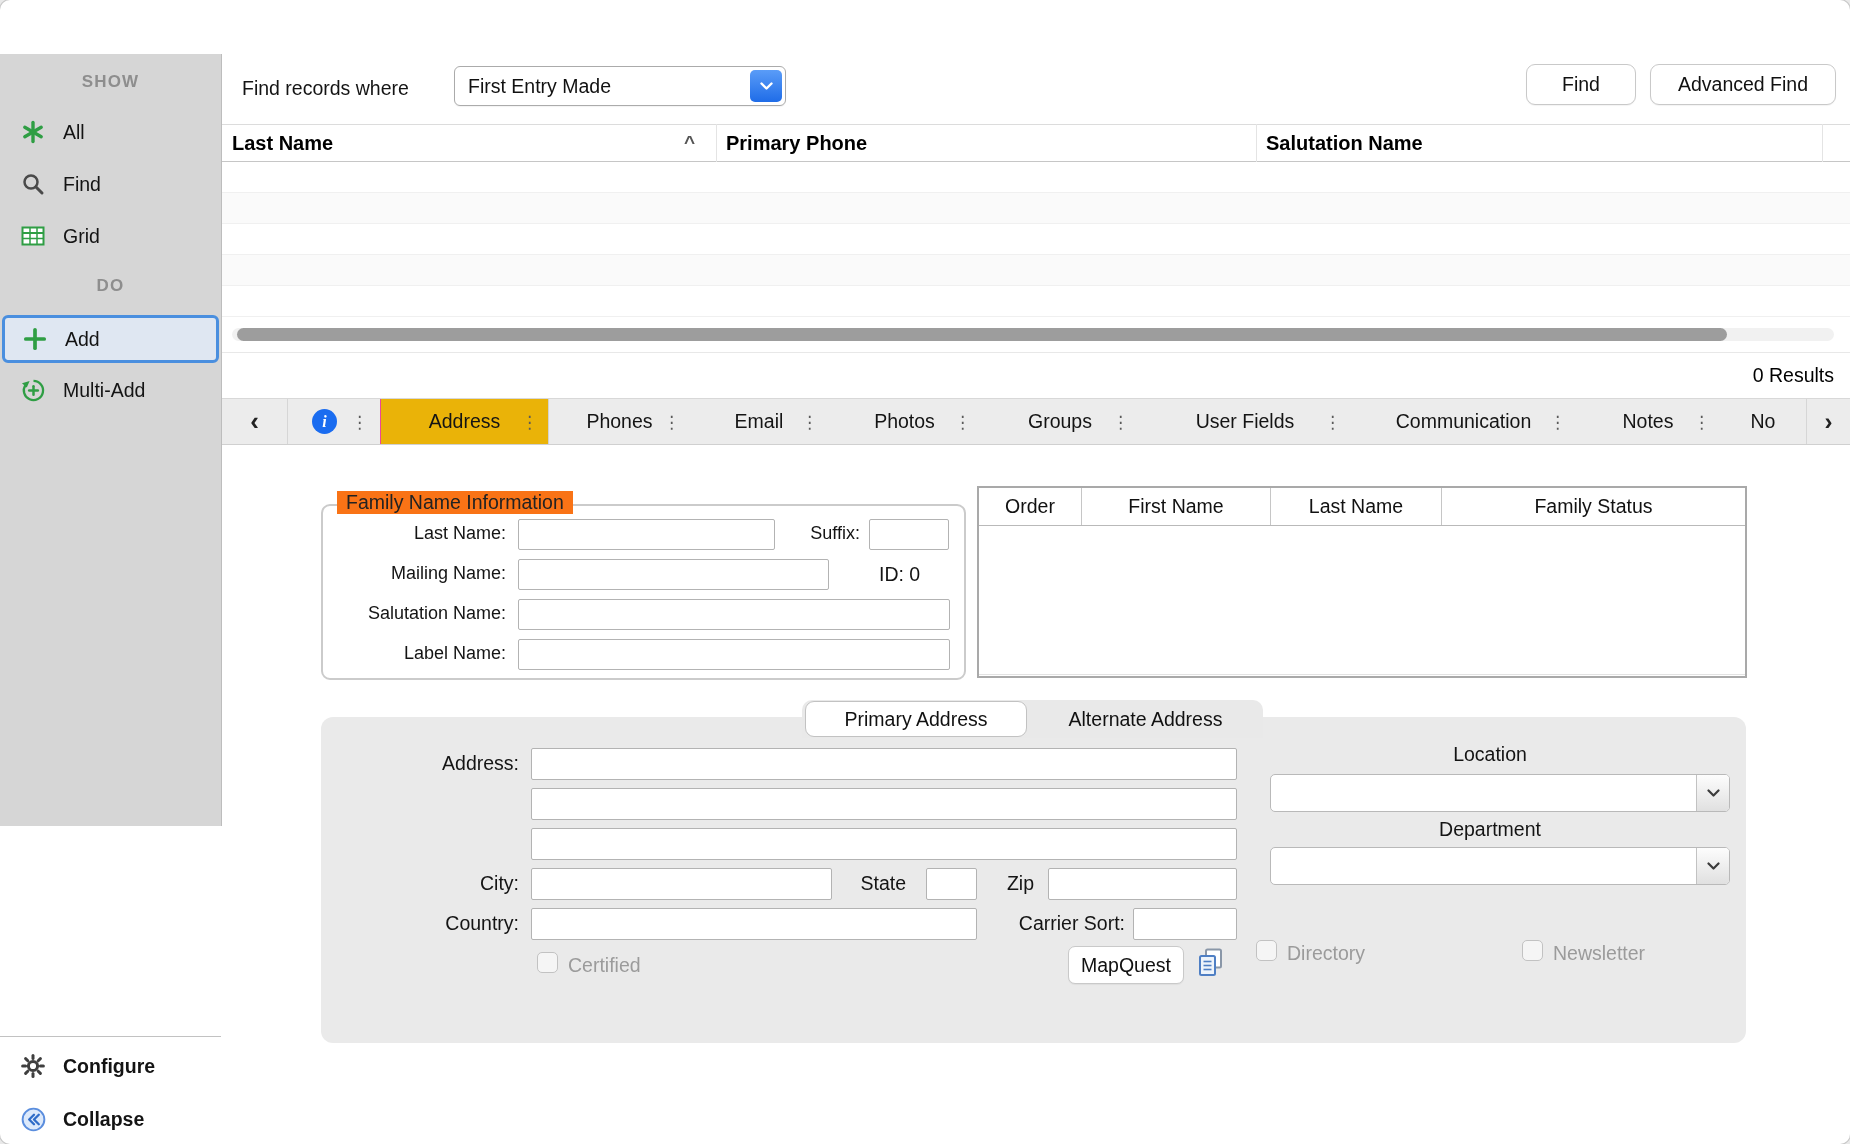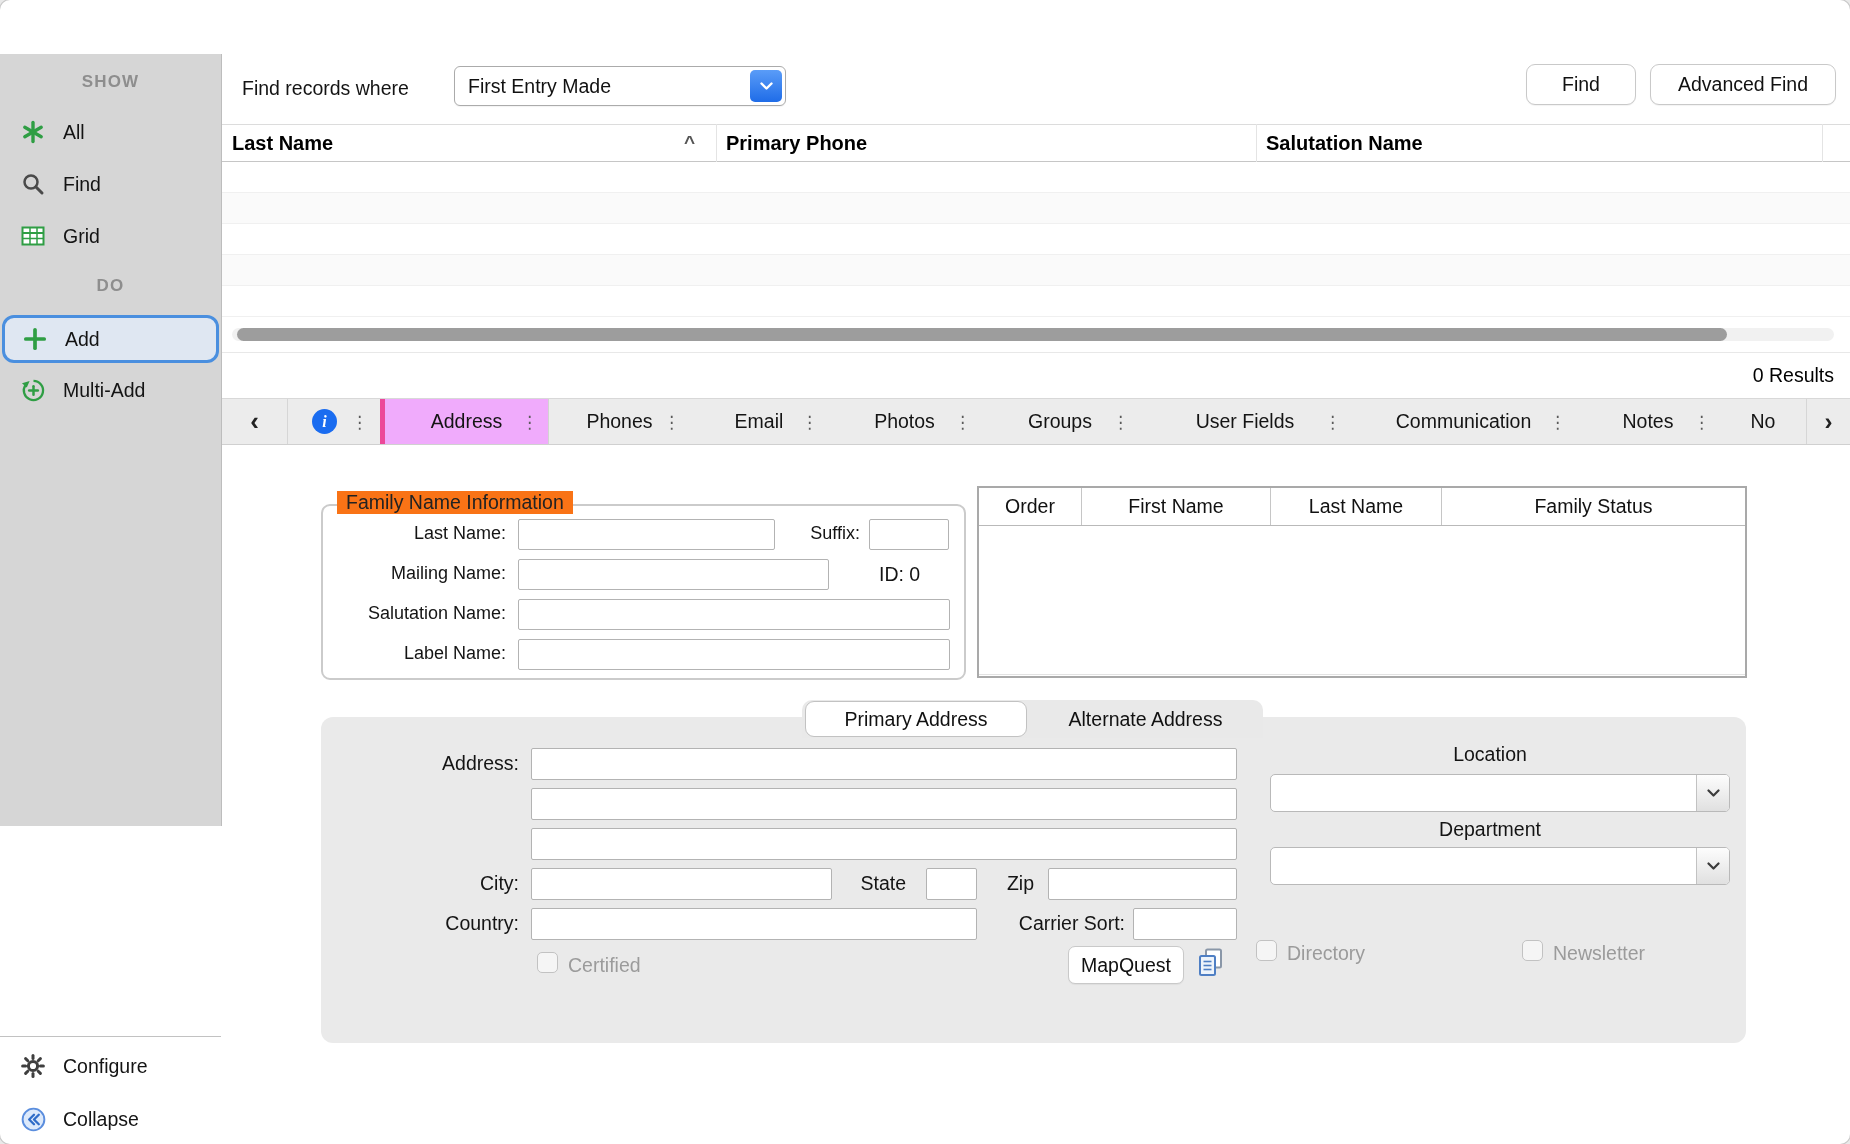--- a/index.html
+++ b/index.html
@@ -26,7 +26,7 @@
   #item-all{top:52px}
   #item-find{top:104px}
   #item-grid{top:156px}
-  #item-add{top:261px;left:2px;width:217px;height:48px;border:3px solid #4a8fdf;border-radius:12px;background:#dfe7f2}
+  #item-add{top:261px;left:2px;width:217px;height:48px;border:3px solid #4a8fdf;border-radius:6px;background:#dfe7f2}
   #item-add .ic{margin-left:16px}
   #item-multiadd{top:310px}
   #sidebar-divider{position:absolute;top:982px;left:0;width:100%;height:1px;background:#c2c2c2}

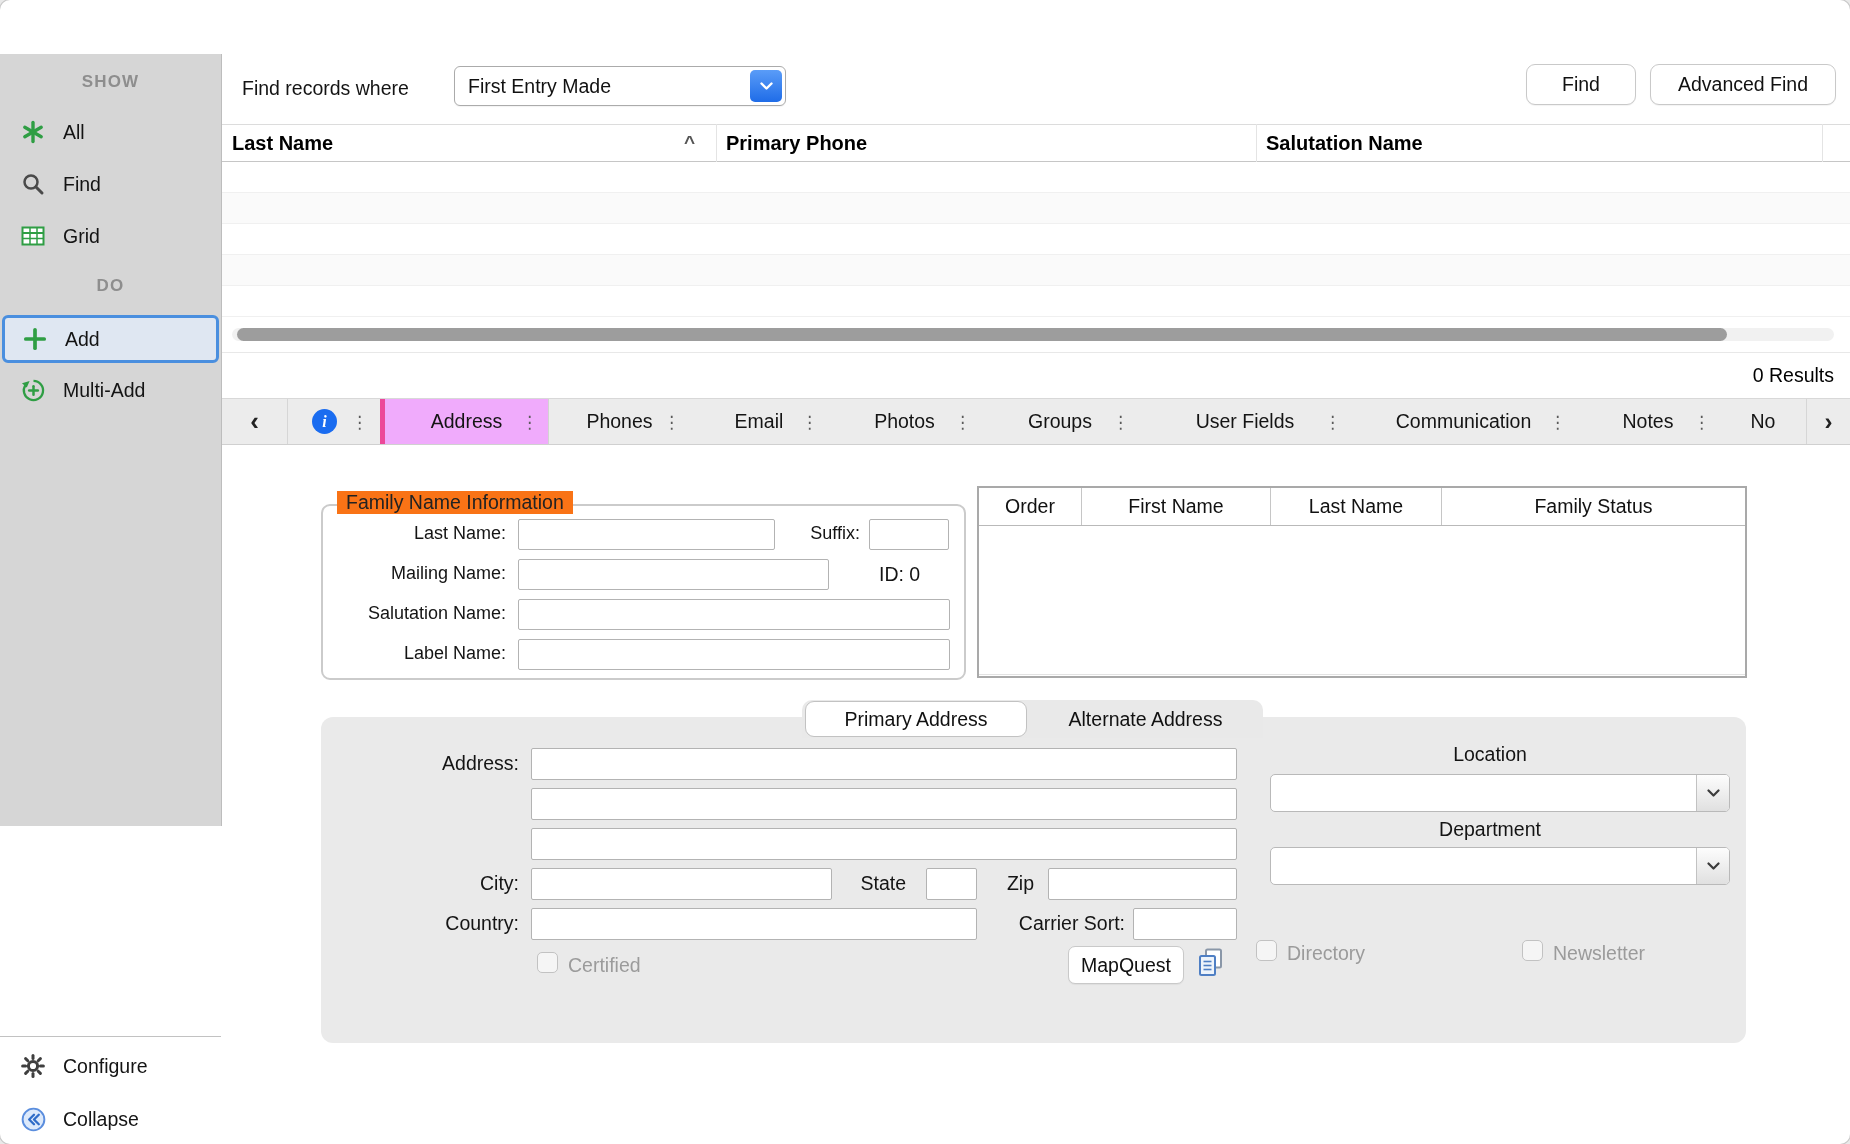--- a/index.html
+++ b/index.html
@@ -67,7 +67,7 @@
   #tab-info{width:92px;justify-content:flex-start}
   .info-circle{width:25px;height:25px;margin-left:24px;border-radius:50%;background:#1a6cf0;color:#fff;display:flex;align-items:center;justify-content:center;font-family:"Liberation Serif",serif;font-style:italic;font-weight:700;font-size:16px}
   .tab{font-size:19.5px;color:#141414}
-  .tab.selected{background:#f0abfc;border-left:5px solid #ec4899;border-right:1px solid #d2d2d2}
+  .tab.selected{background:#eab308;border-left:1px solid #ec4899;border-right:1px solid #d2d2d2}
   .dots{position:absolute;right:10px;top:50%;transform:translateY(-50%);color:#5a5a5a;font-size:17px}
   #tab-info .dots{right:12px}
   #tab-nav-right{width:44px;border-left:1px solid #d6d6d6;font-size:24px;color:#222;font-weight:700}

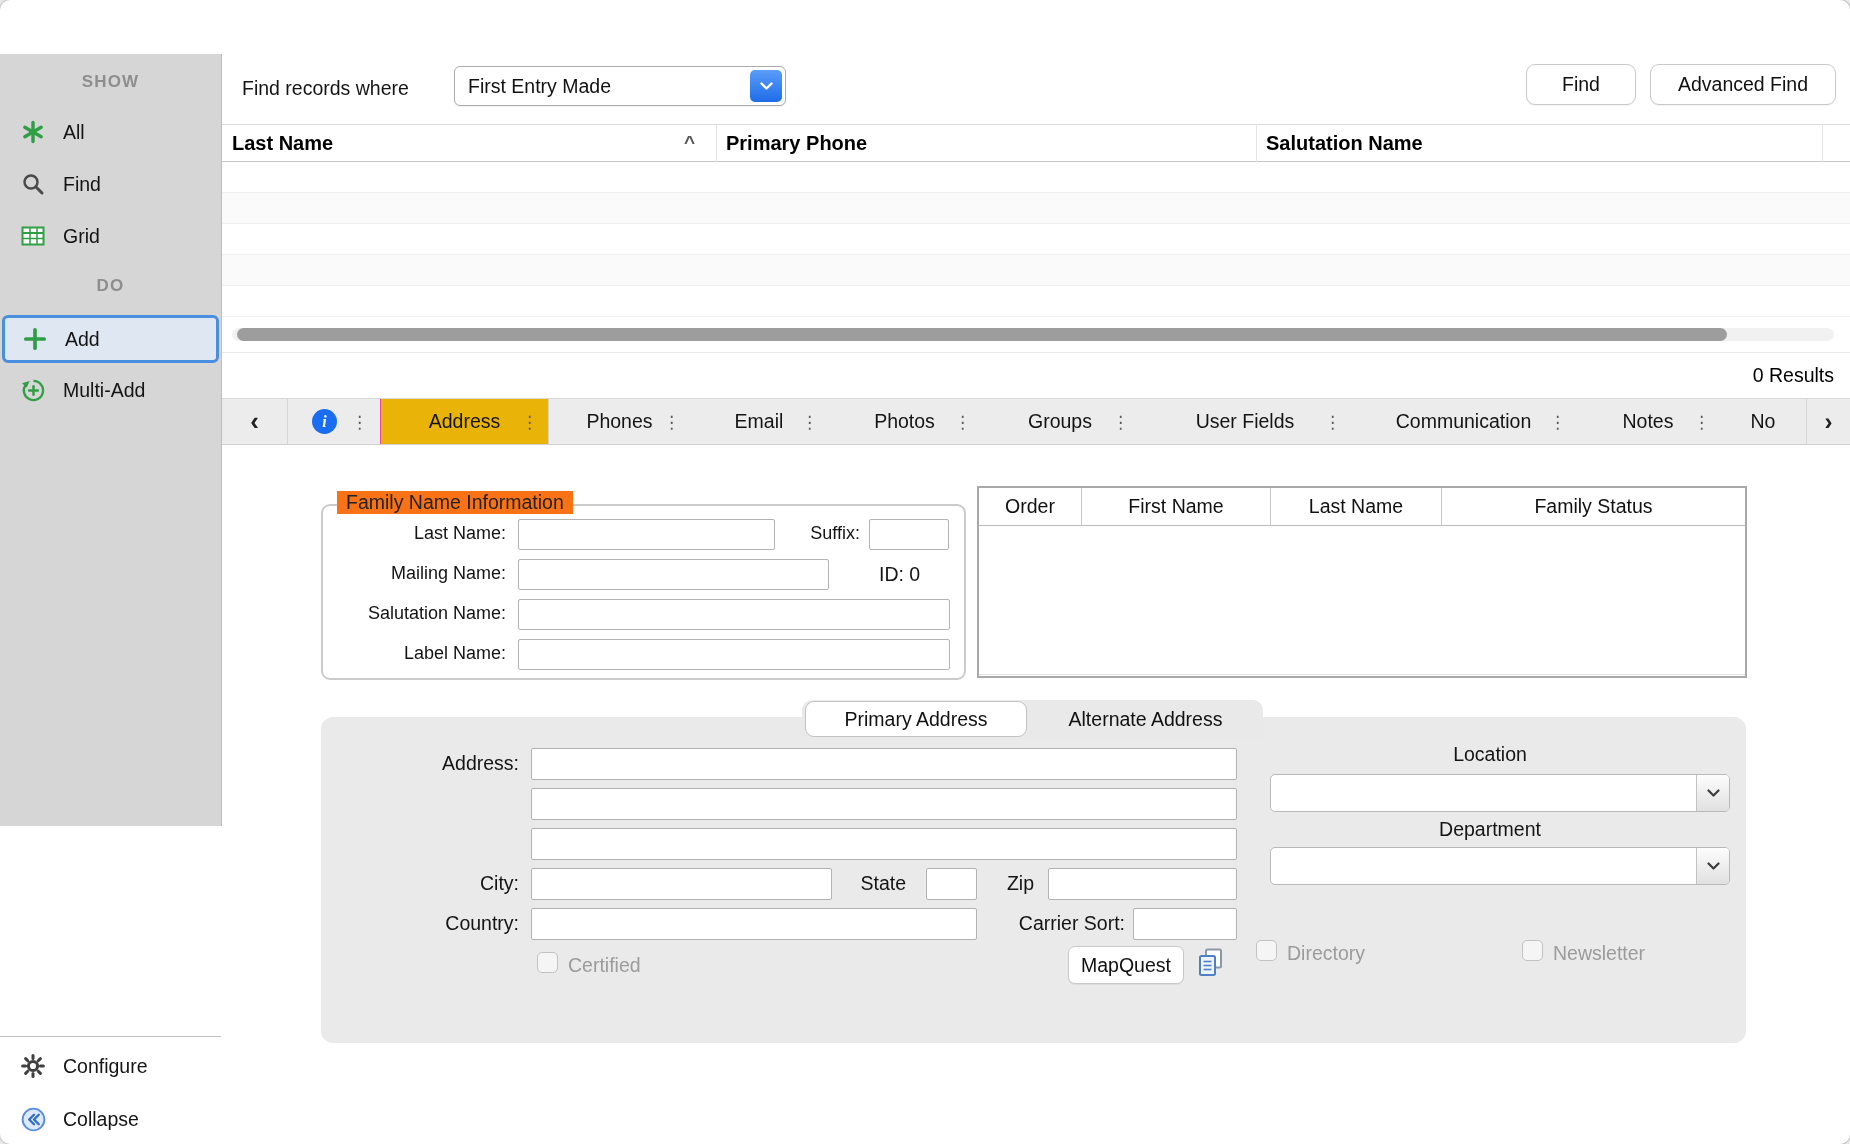--- a/index.html
+++ b/index.html
@@ -32,7 +32,7 @@
   #sidebar-divider{position:absolute;top:982px;left:0;width:100%;height:1px;background:#c2c2c2}
   #item-configure{top:986px}
   #item-collapse{top:1039px}
-  #item-configure .lbl,#item-collapse .lbl{font-weight:400}
+  #item-configure .lbl,#item-collapse .lbl{font-weight:700}
 
   
   #find-label{position:absolute;left:242px;top:77px;font-size:19.5px;color:#141414}

